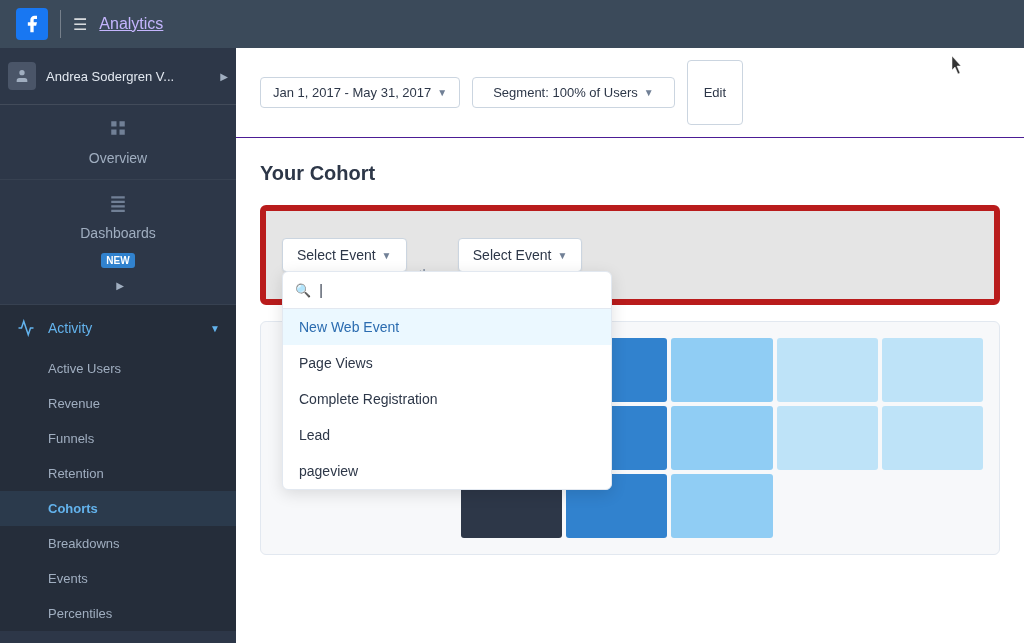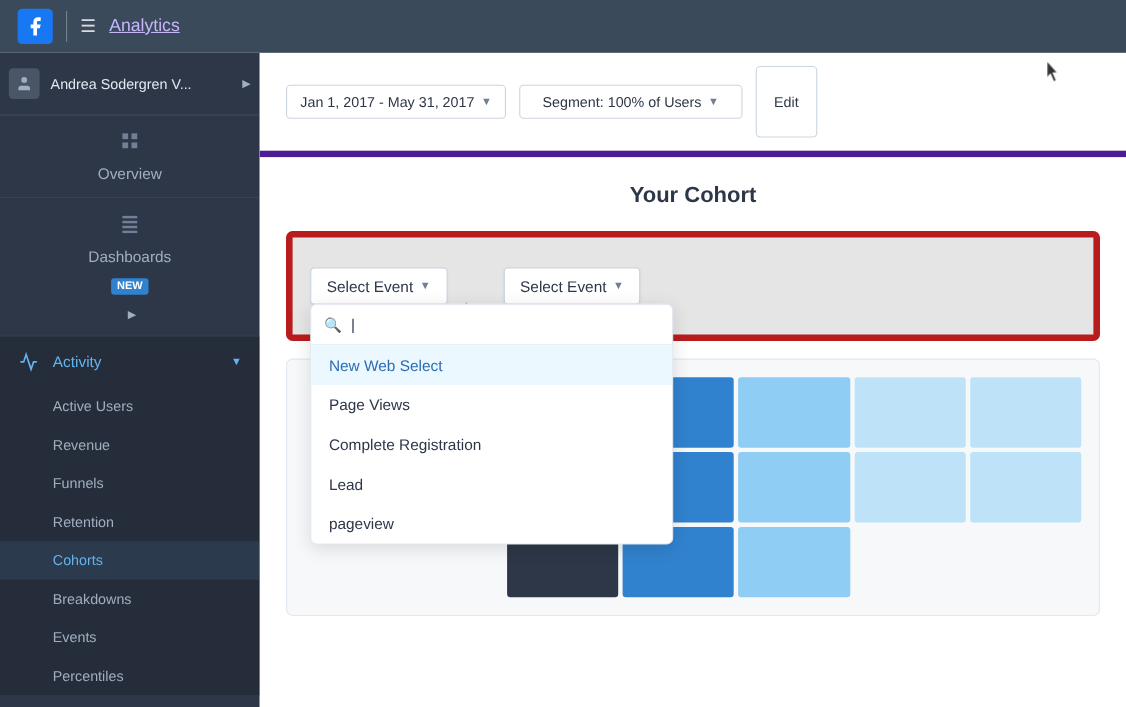--- a/index.html
+++ b/index.html
@@ -161,7 +161,7 @@
     
     .content-header {
       background: white;
-      border-bottom: 6px solid #4c1d95;
+      border-bottom: 1px solid #4c1d95;
       padding: 12px 24px;
       display: flex;
       align-items: center;

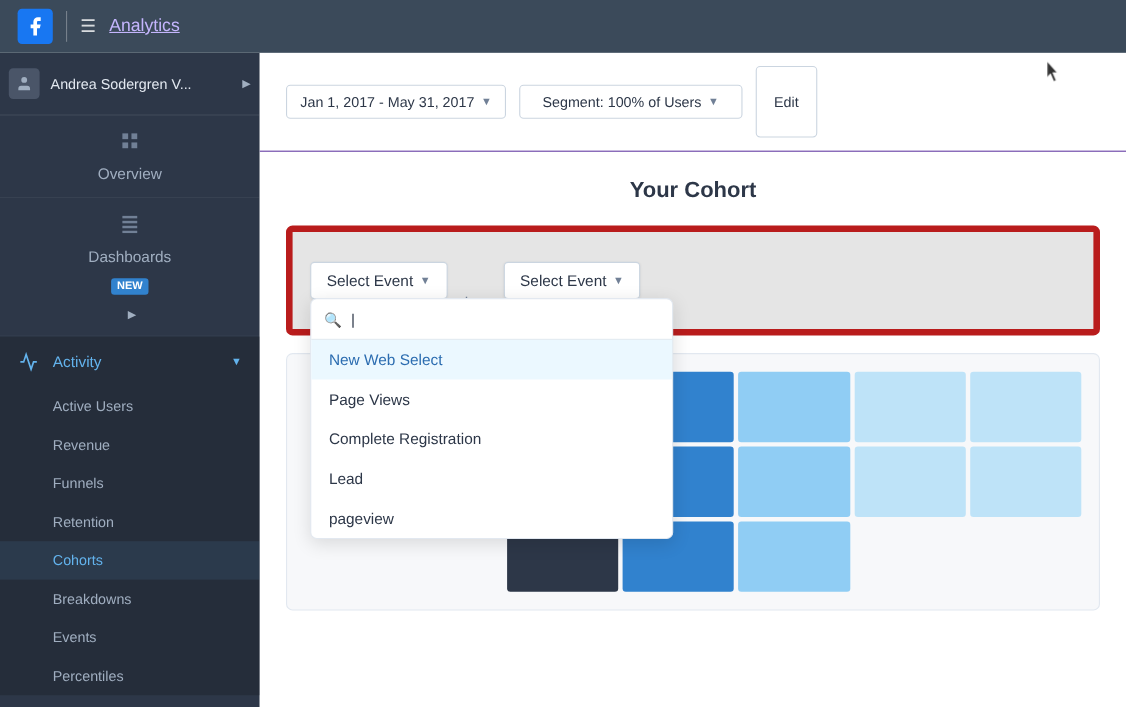--- a/index.html
+++ b/index.html
@@ -215,7 +215,6 @@
       font-weight: 600;
       color: #2d3748;
       margin-bottom: 20px;
-      text-align: center;
     }
 
     

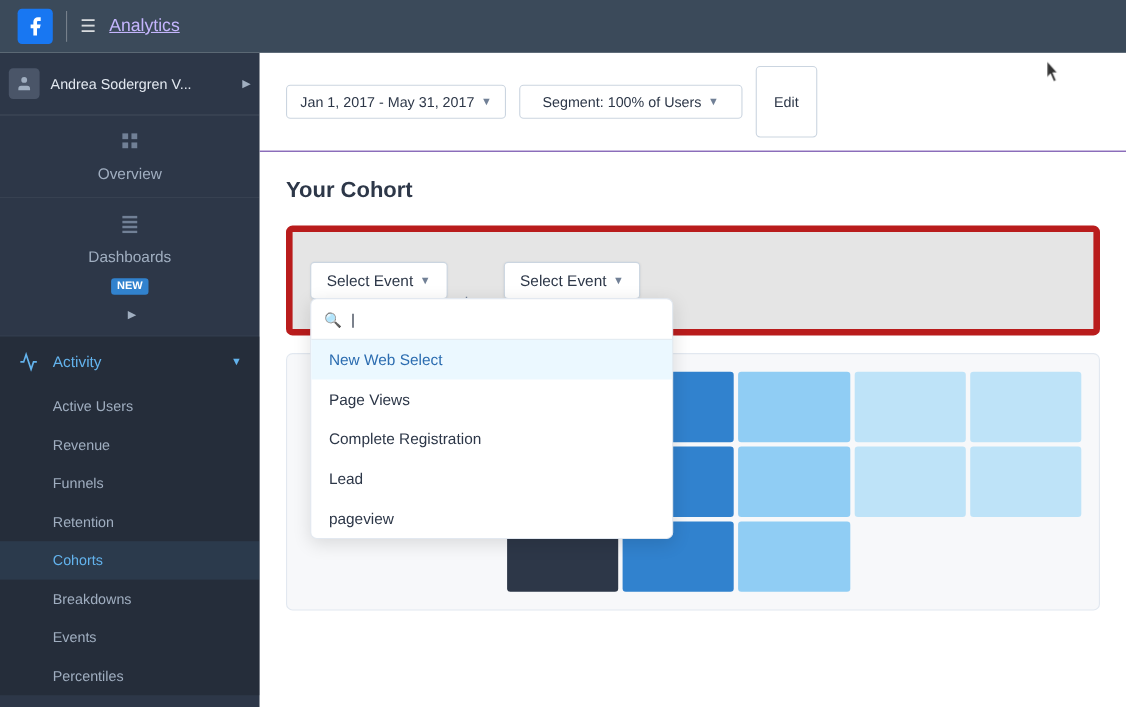--- a/index.html
+++ b/index.html
@@ -438,7 +438,7 @@
               <span class="dropdown-search-icon">🔍</span>
               <input class="dropdown-search-input" type="text" value="|" style="">
             </div>
-            <div class="dropdown-item highlighted">New Web Select</div>
+            <div class="dropdown-item highlighted">New Web Event</div>
             <div class="dropdown-item">Page Views</div>
             <div class="dropdown-item">Complete Registration</div>
             <div class="dropdown-item">Lead</div>

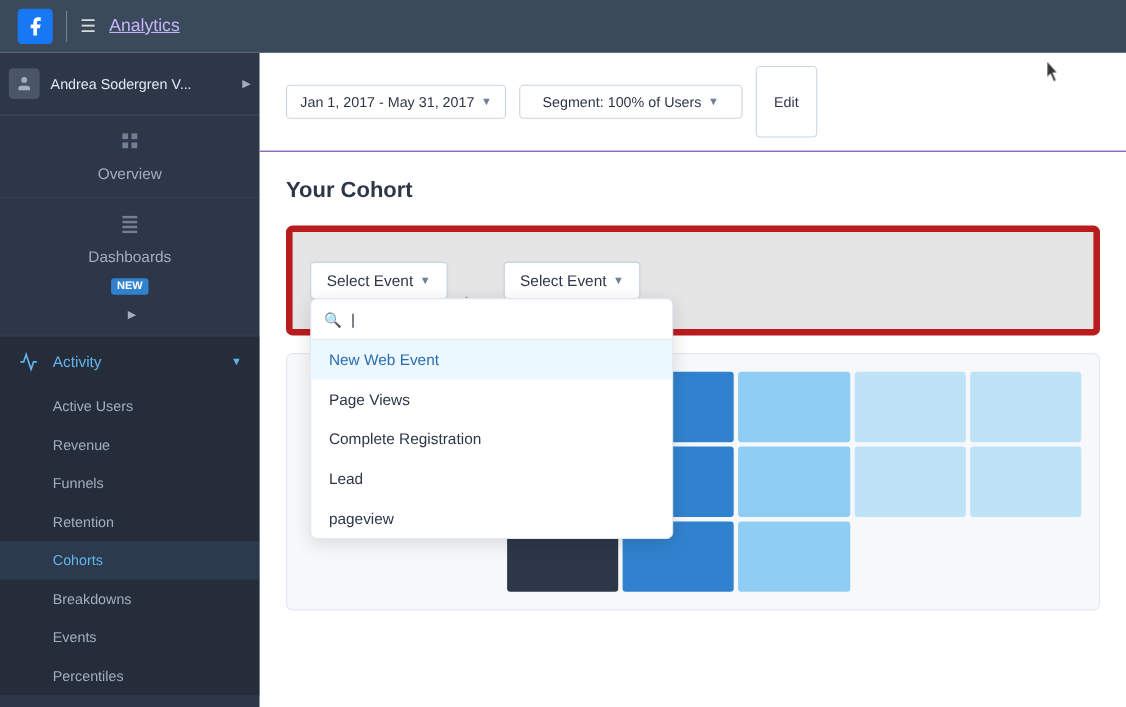--- a/index.html
+++ b/index.html
@@ -148,6 +148,7 @@
     .sidebar-sub-item.active {
       color: #63b3ed;
       background: rgba(99,179,237,0.1);
+      font-weight: bold;
     }
 
     

